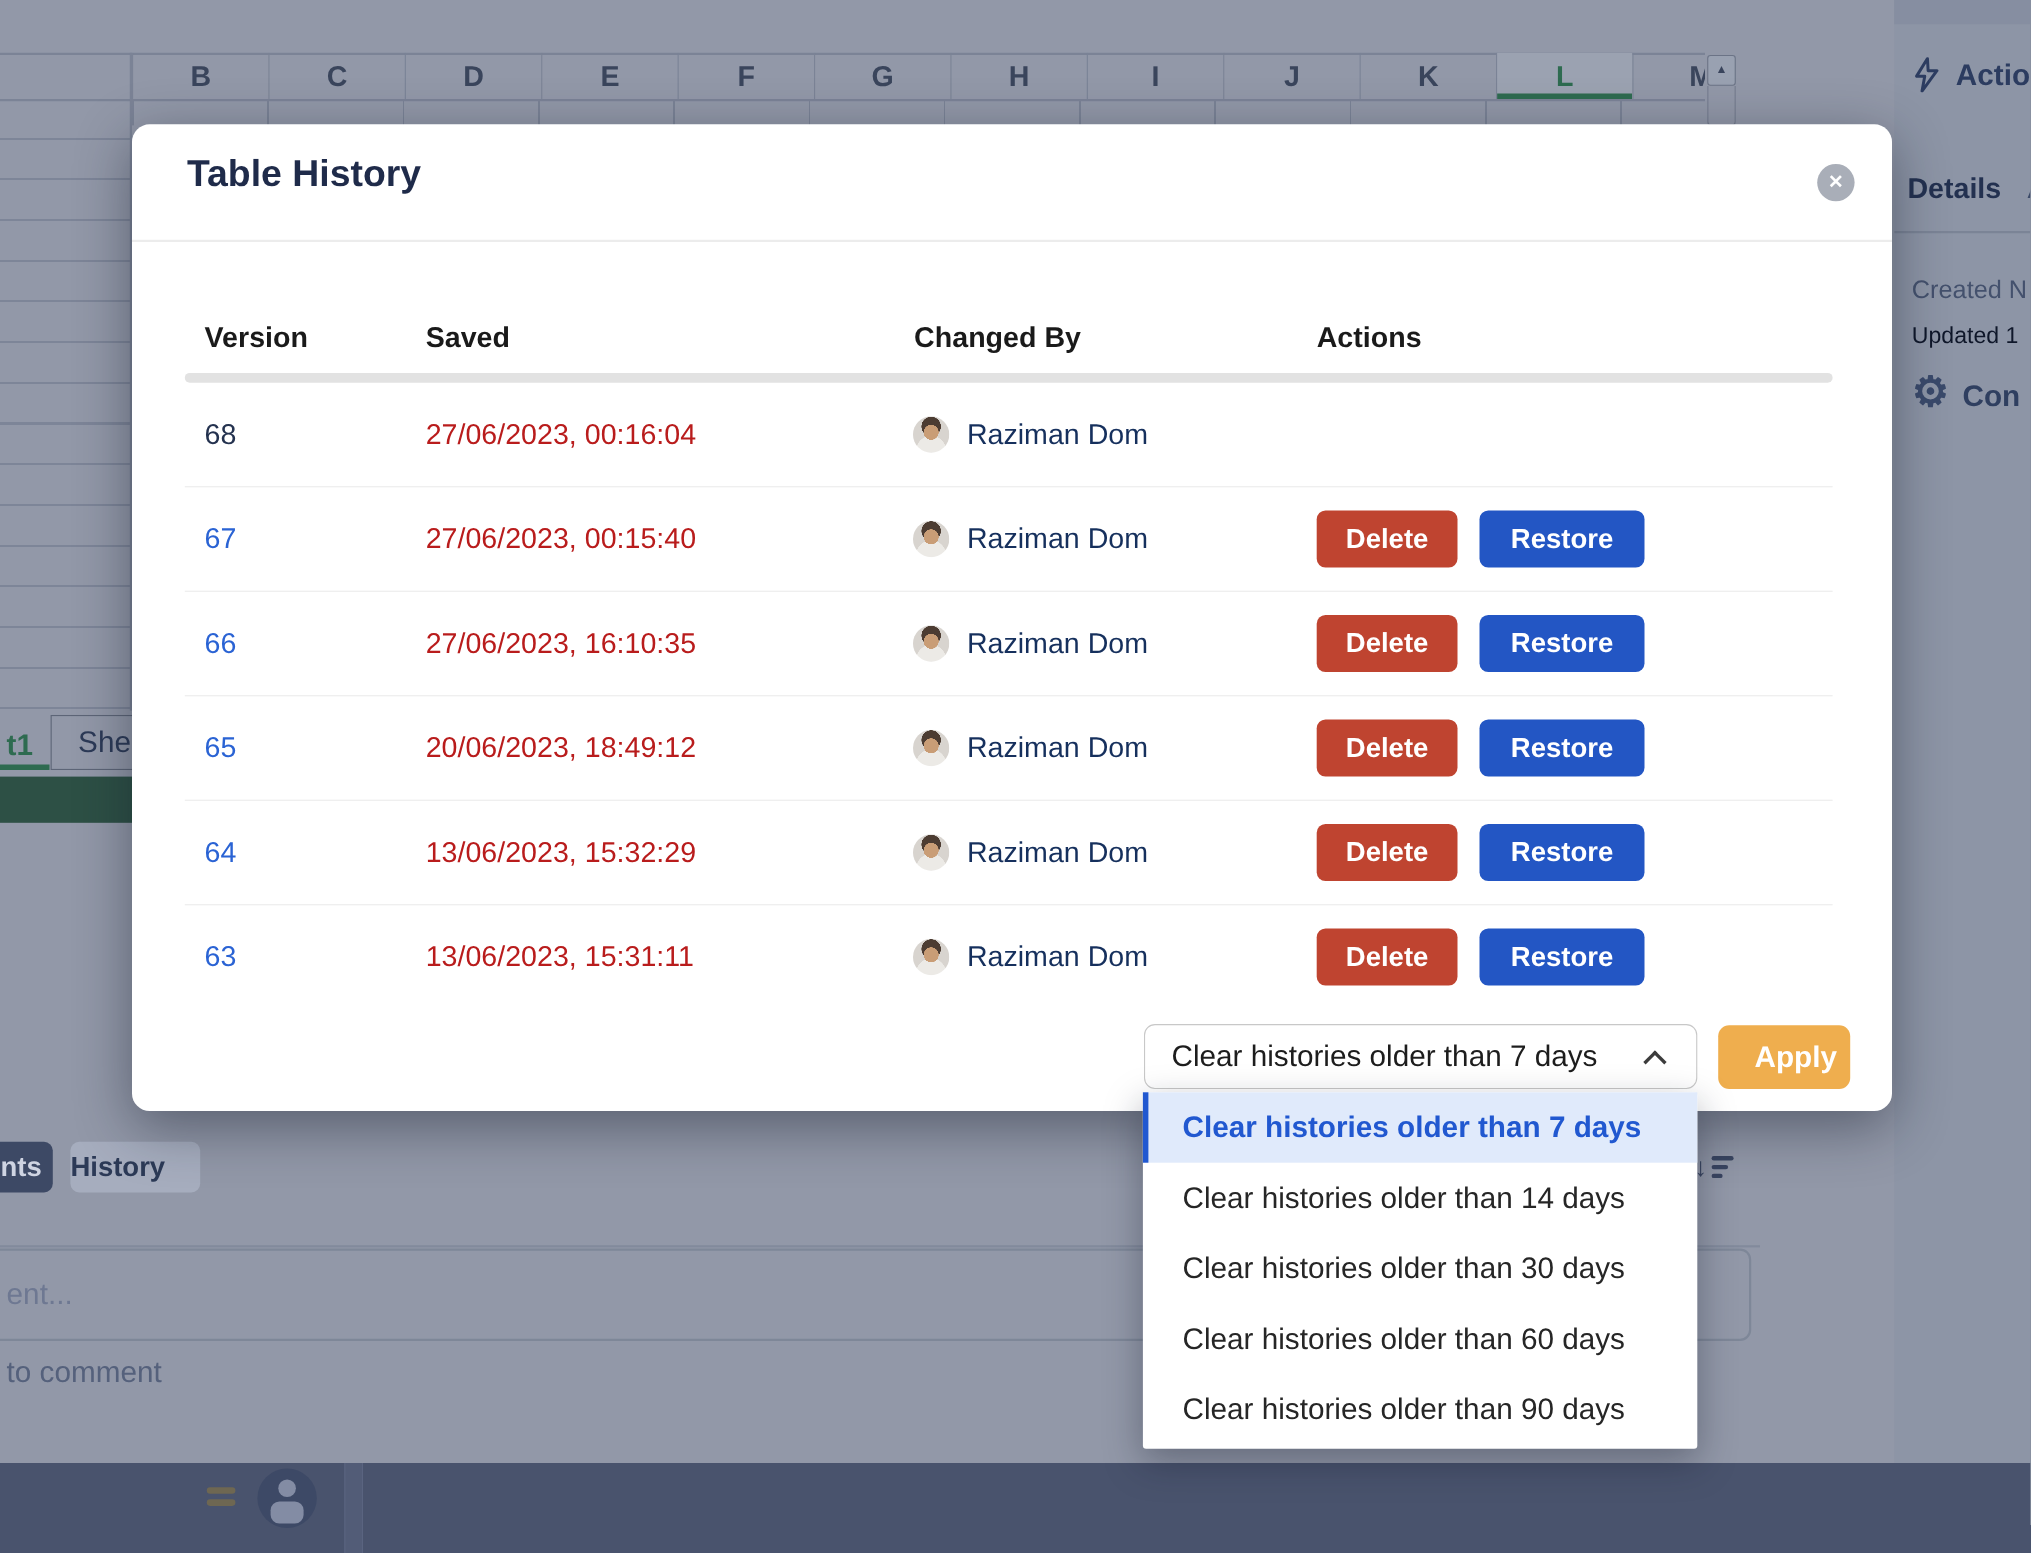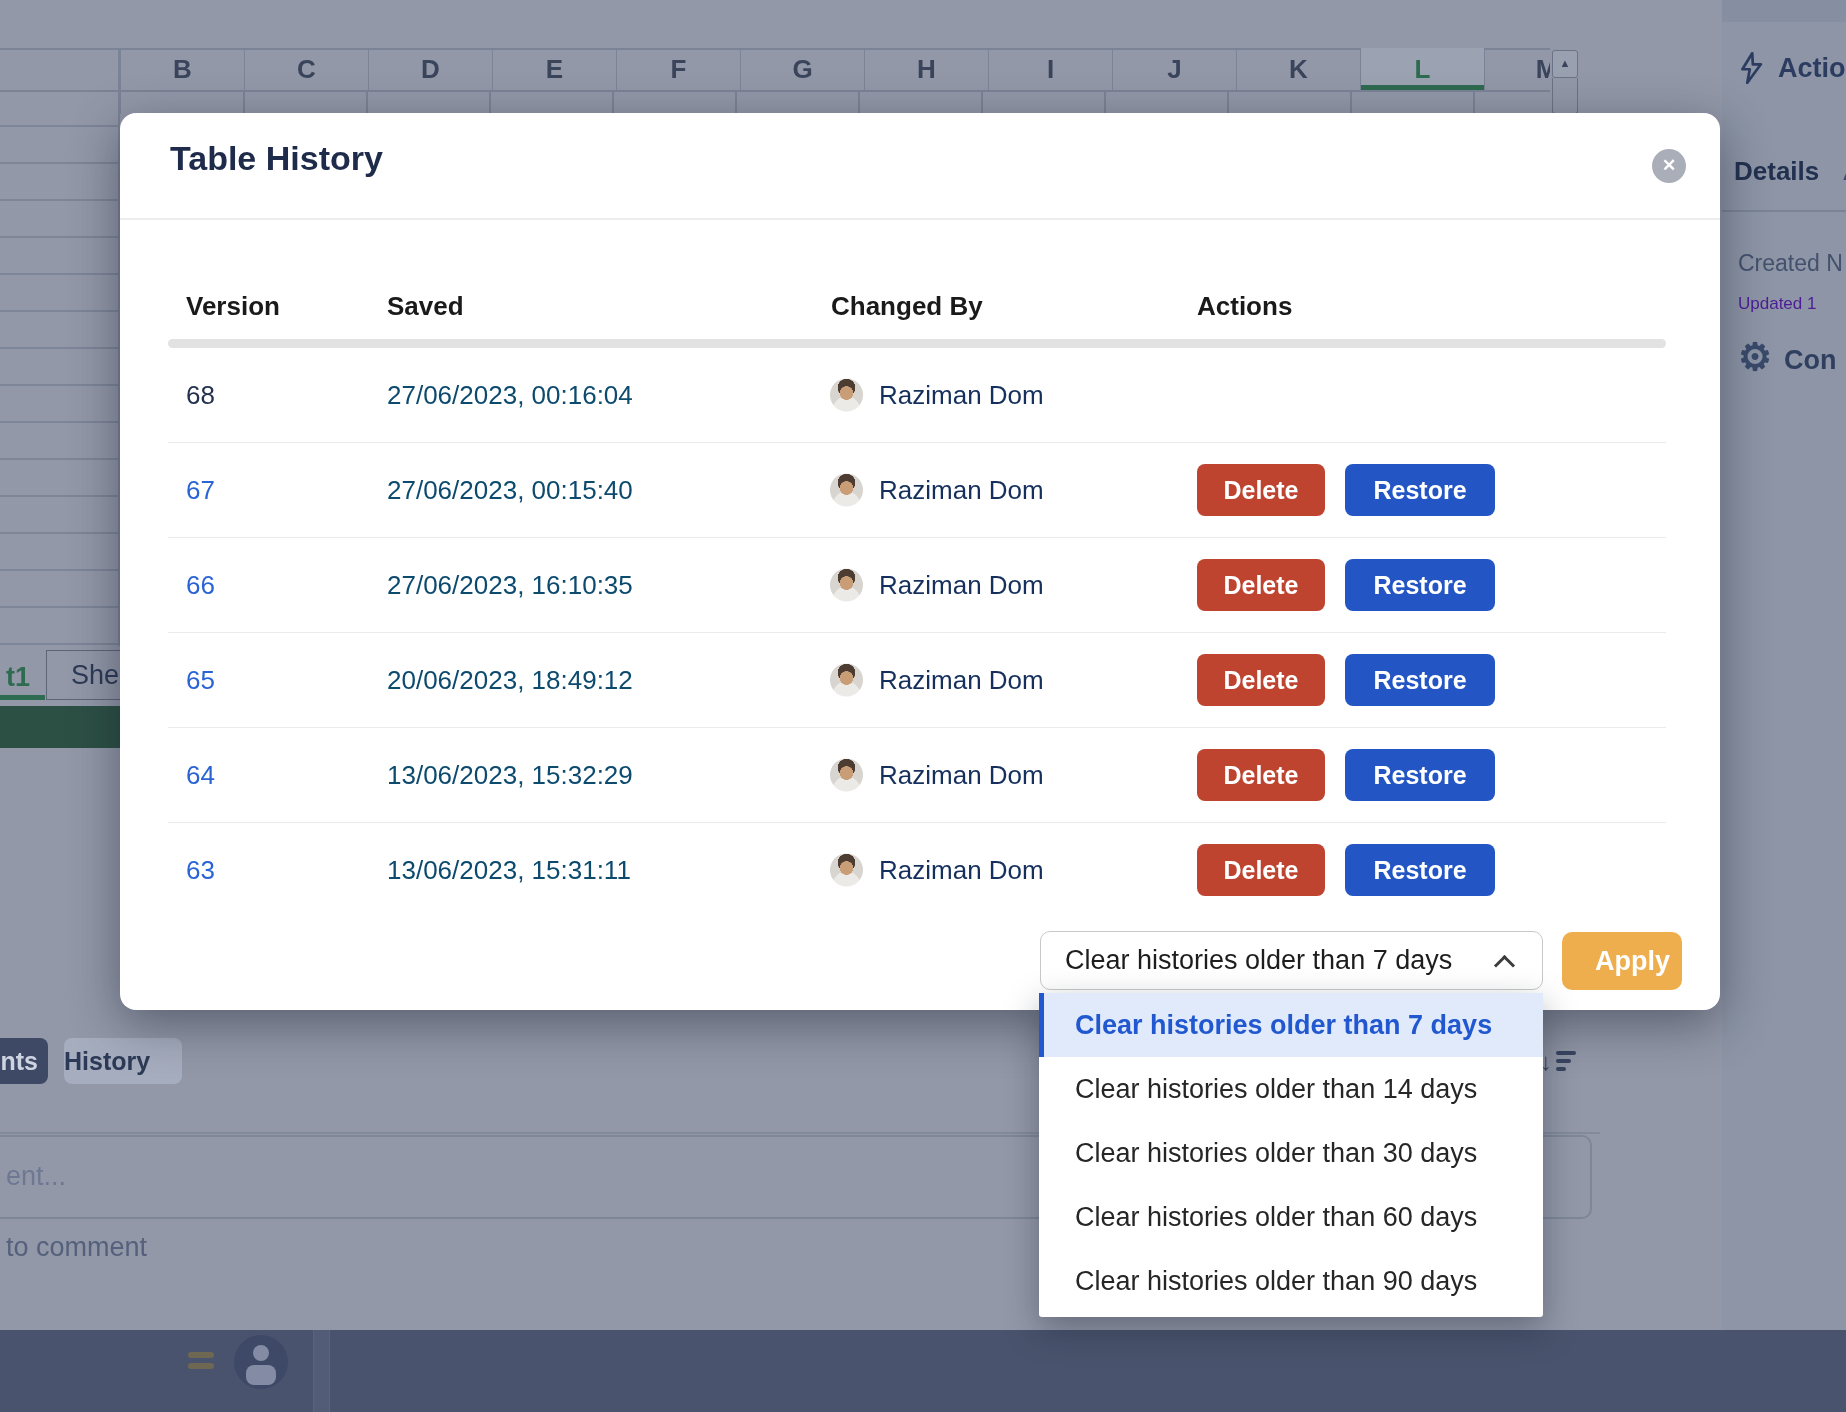--- a/index.html
+++ b/index.html
@@ -44,7 +44,7 @@
   #rp-details span{font-weight:400;color:#3b4a68;margin-left:12px;}
   #rp-divider{position:absolute;left:0;top:210px;width:124px;height:1.5px;background:#7b8496;}
   #rp-created{left:16px;top:250px;font-size:23px;color:#44516d;}
-  #rp-updated{left:16px;top:294px;font-size:17px;color:#4c1d95;}
+  #rp-updated{left:16px;top:294px;font-size:21px;color:#0f172a;}
   #rp-config{left:16px;top:338px;font-size:27px;font-weight:600;color:#2f3f60;}
   #rp-config .gear{font-size:38px;color:#3a4a6b;line-height:38px;}
   #panel-scroll-thumb{position:absolute;left:1706px;top:224px;width:13px;height:67px;

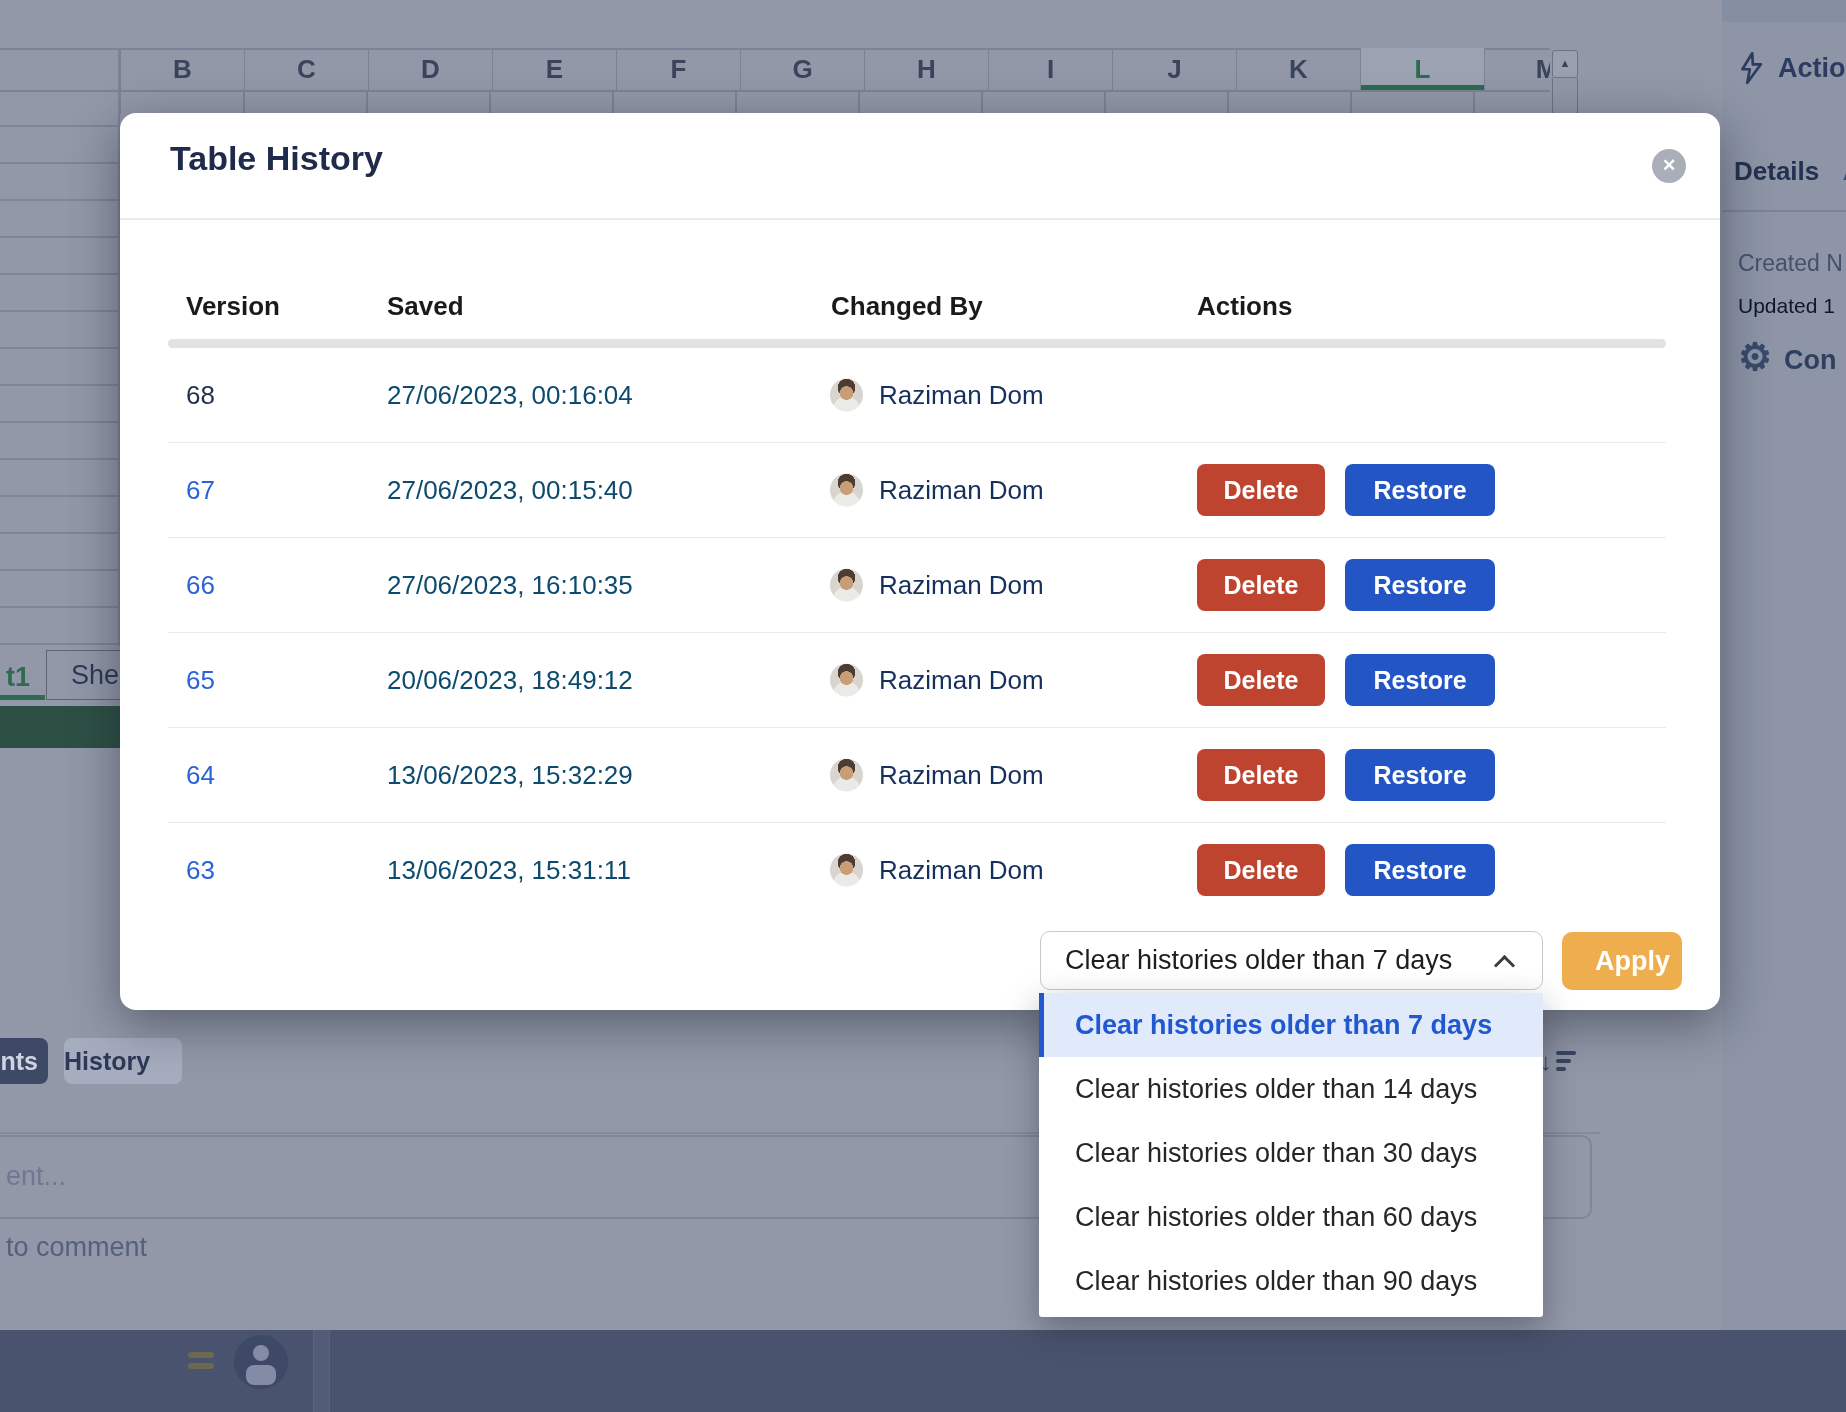--- a/index.html
+++ b/index.html
@@ -95,7 +95,7 @@
   .h-row + .h-row .cell{transform:translate(-48px,-50%);}
   .ver{left:66px;color:#24324f;}
   .ver.link{color:#2a63d4;}
-  .saved{left:267px;color:#0c4a6e;}
+  .saved{left:267px;color:#b91c1c;}
   .person{left:710px;display:flex;align-items:center;gap:16px;}
   .avatar{width:33px;height:33px;border-radius:50%;flex:0 0 33px;
     background:

